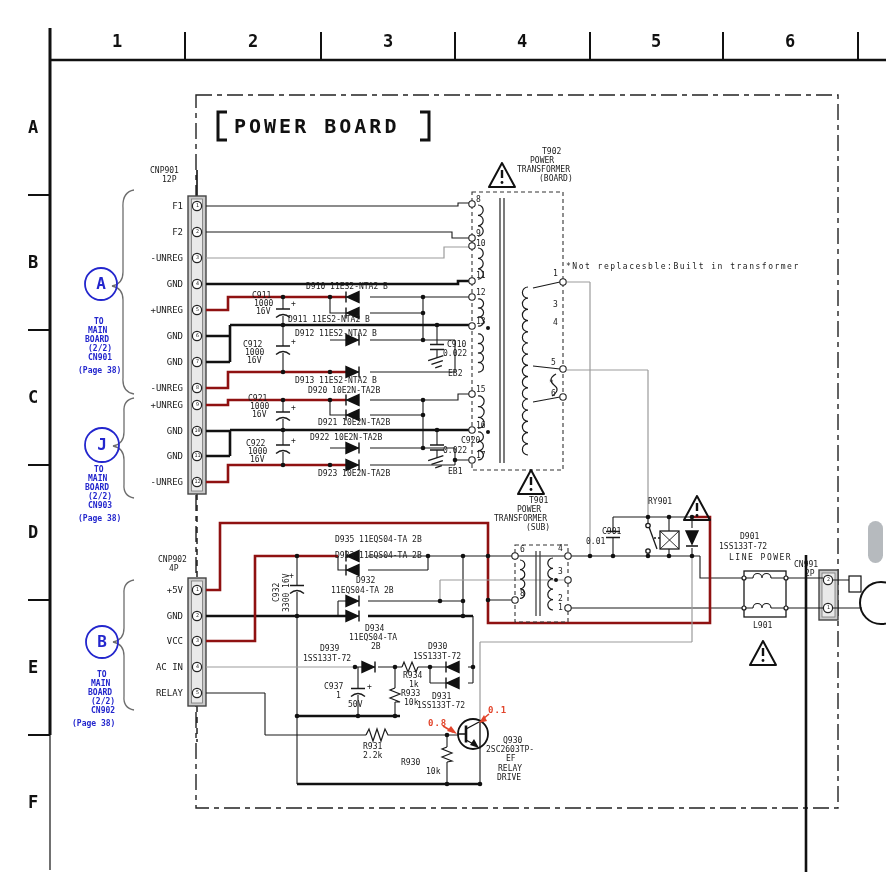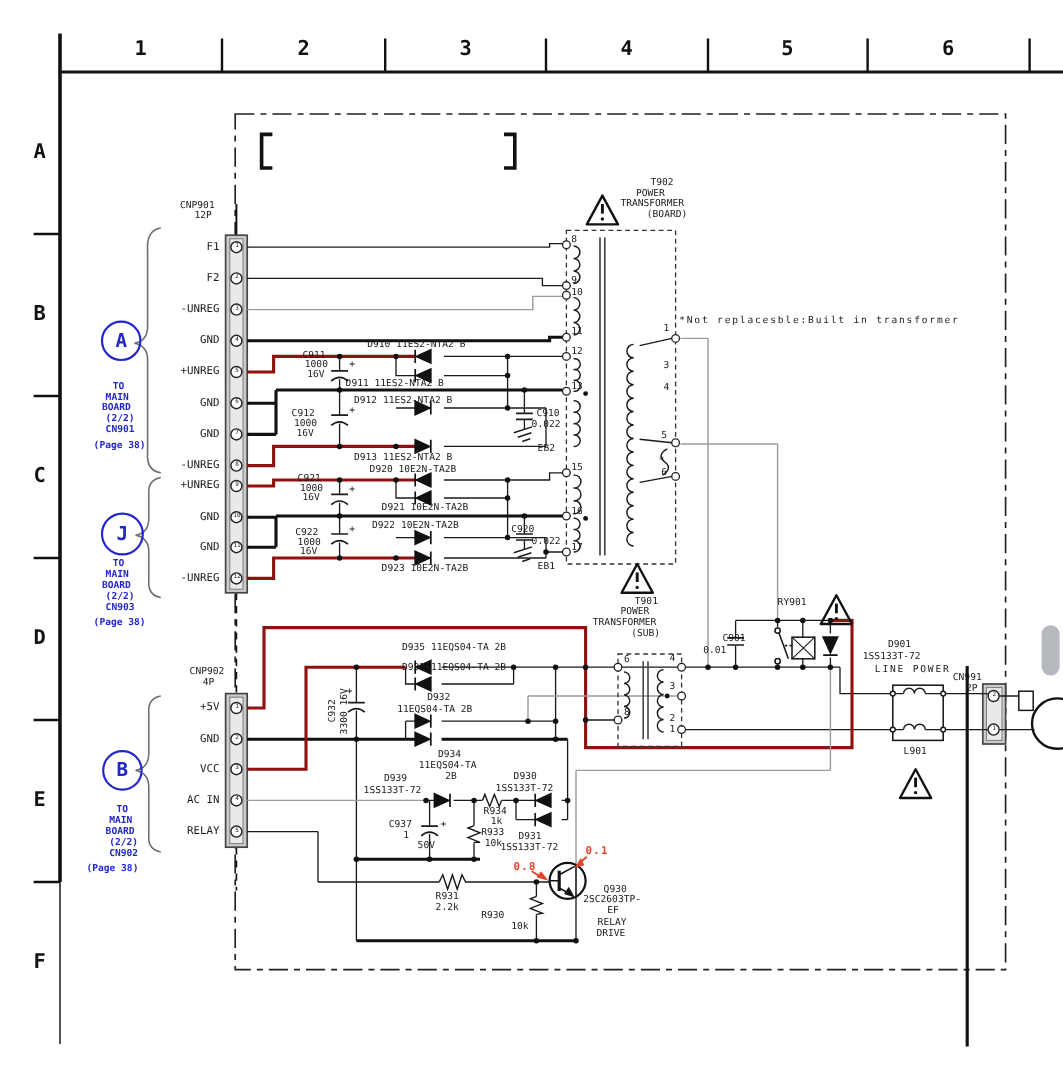--- a/index.html
+++ b/index.html
@@ -361,6 +361,7 @@
 <span class="G" style="left:28px;top:659px">E</span>
 <span class="G" style="left:28px;top:794px">F</span>
 
+<span class="T" style="left:234px;top:114px">POWER BOARD</span>
 <span class="L LS" style="left:566px;top:263px">*Not replacesble:Built in transformer</span>
 
 <span class="L" style="left:150px;top:167px">CNP901</span>

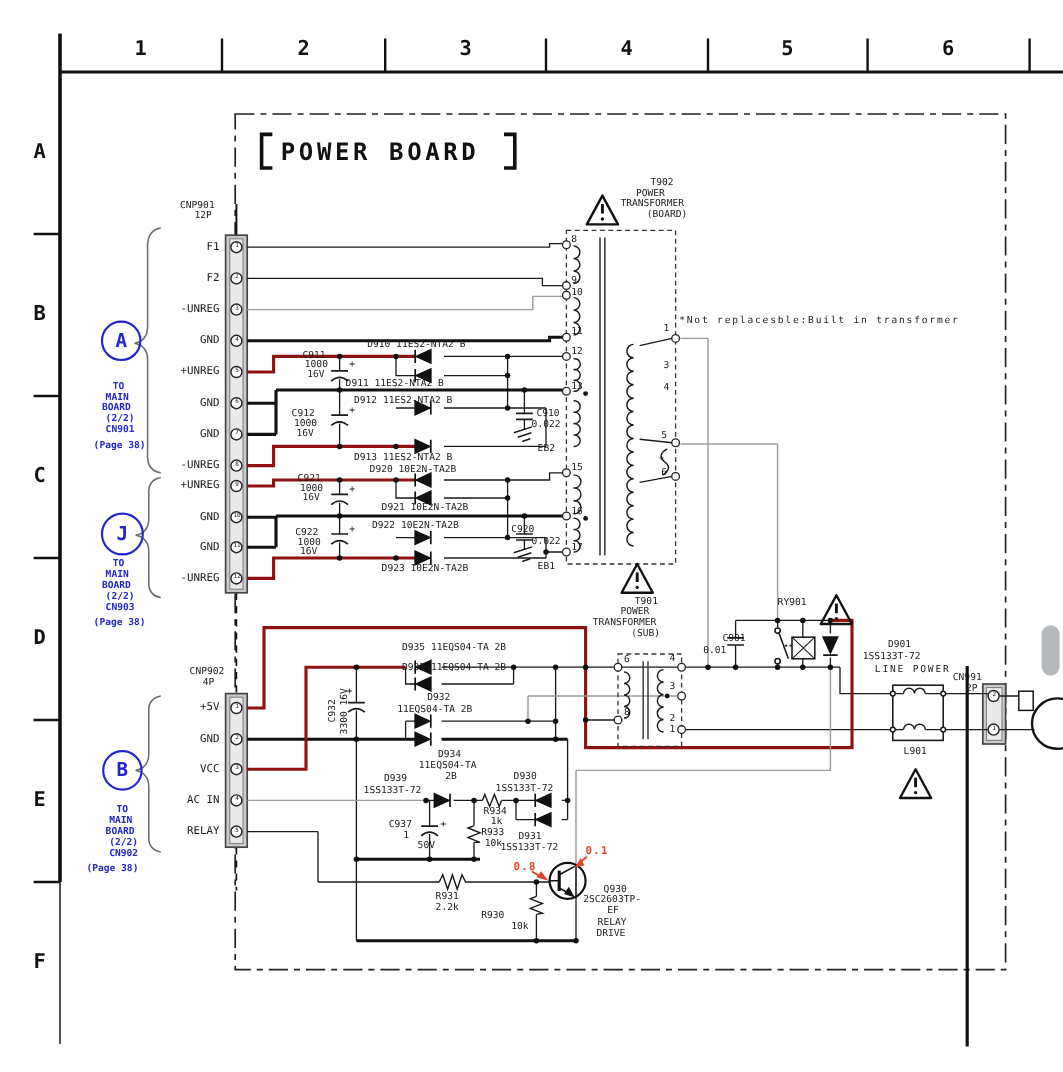--- a/index.html
+++ b/index.html
@@ -491,7 +491,7 @@
 <span class="L" style="left:447px;top:341px">C910</span>
 <span class="L" style="left:443px;top:350px">0.022</span>
 <span class="L" style="left:448px;top:370px">EB2</span>
-<span class="L" style="left:426px;top:437px">C920</span>
+<span class="L" style="left:461px;top:437px">C920</span>
 <span class="L" style="left:443px;top:447px">0.022</span>
 <span class="L" style="left:448px;top:468px">EB1</span>
 

